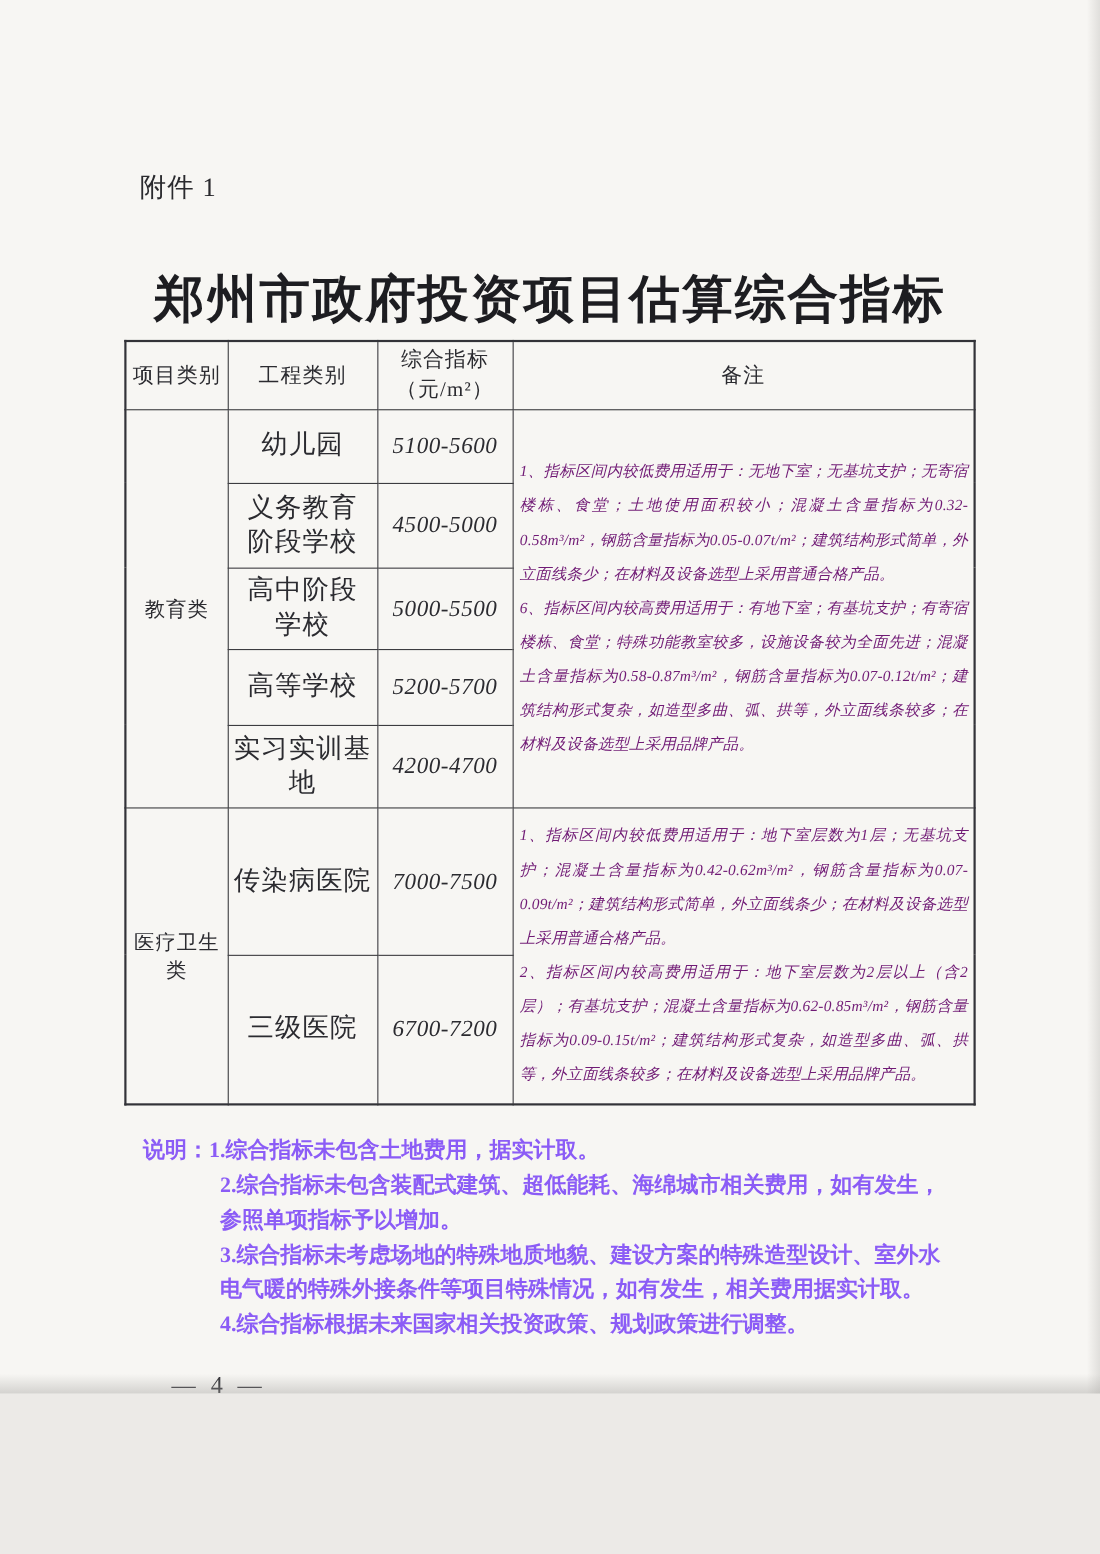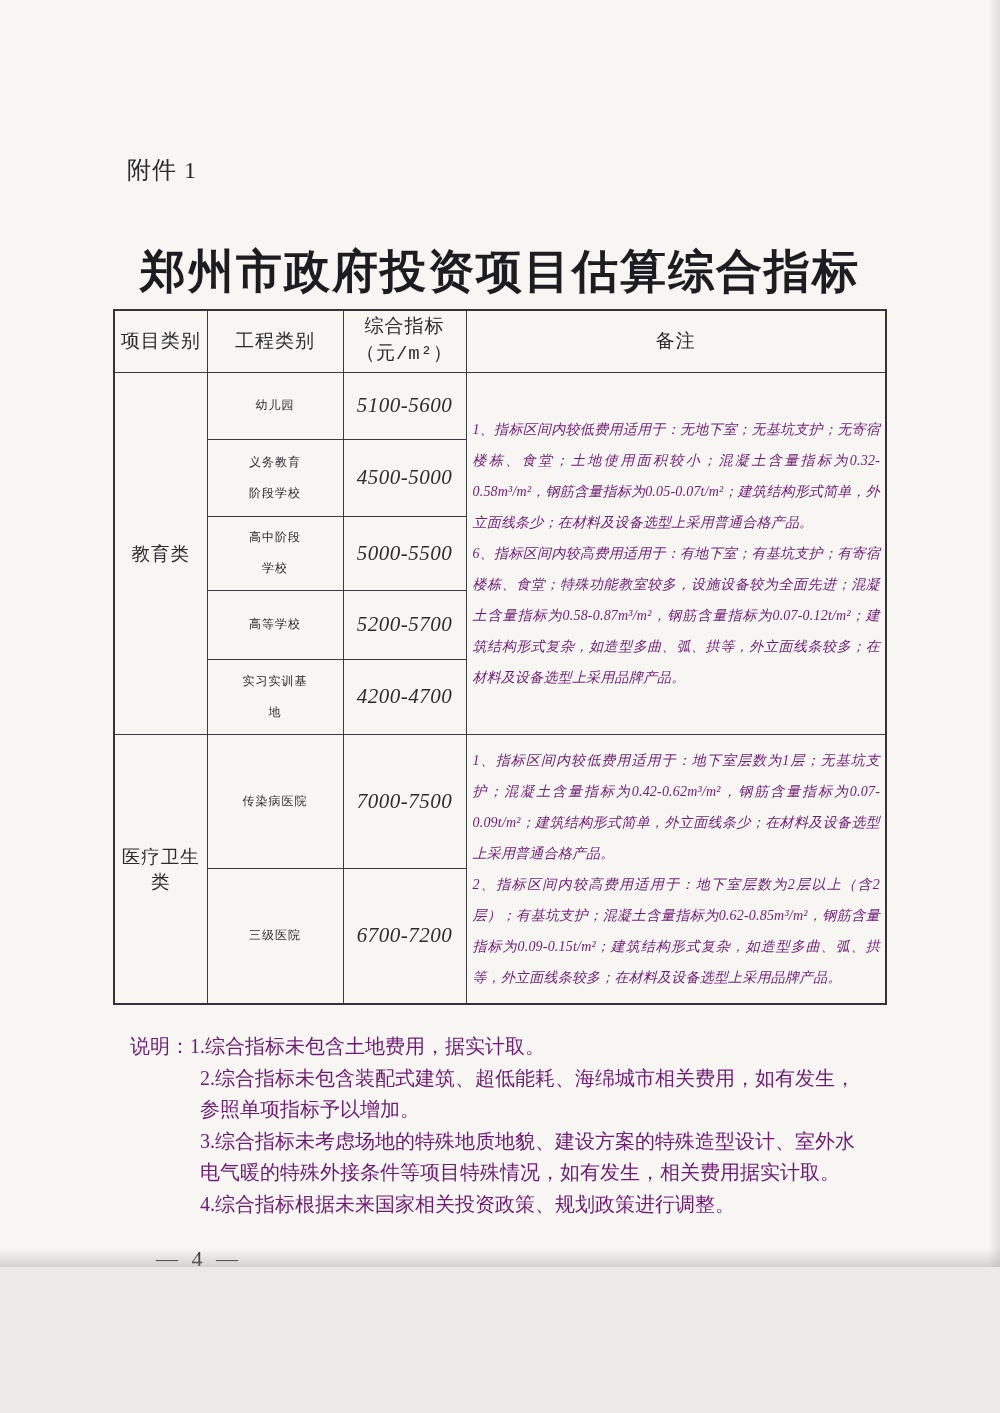--- a/index.html
+++ b/index.html
@@ -55,7 +55,7 @@
   tr.r-m2 { height:136px; }
 
   .indicator-table th{ font-weight:normal; font-size:19px; letter-spacing:1px; }
-  .hdr-ind div{ line-height:27px;font-family:Liberation Mono, monospace; }
+  .hdr-ind div{ line-height:27px; }
   .cat   { font-size:18.5px; letter-spacing:1px; }
   .etype { font-size:12px; line-height:31px; white-space:pre-line; letter-spacing:1px;font-family:Liberation Serif, serif; }
   .range { font-size:21px; letter-spacing:.5px; font-family:"Liberation Serif","DejaVu Serif",serif;font-style:italic; }

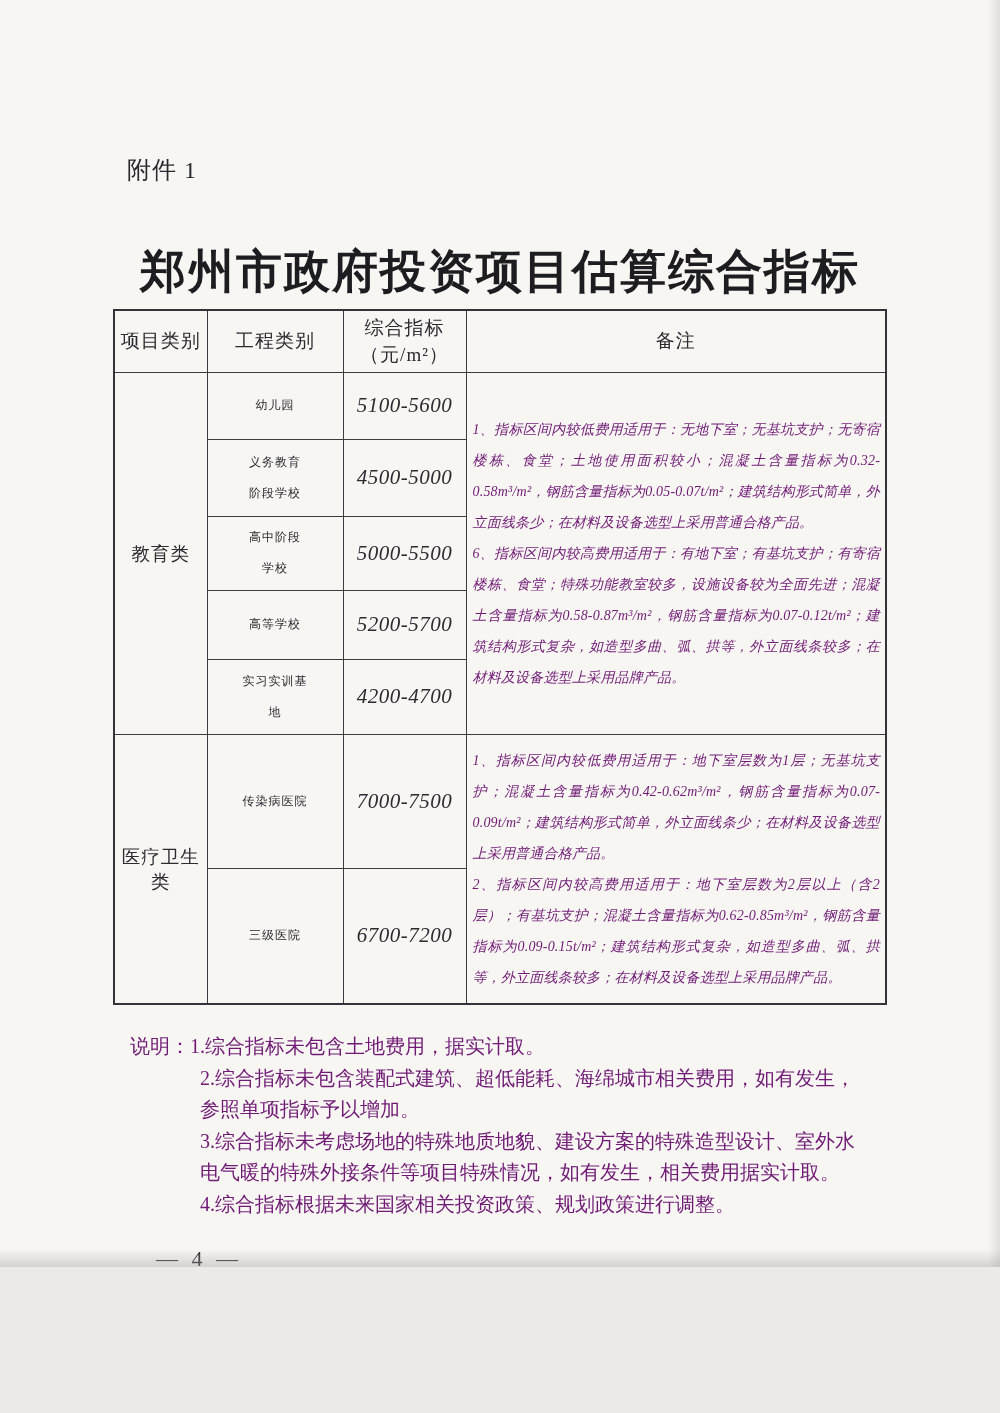--- a/index.html
+++ b/index.html
@@ -57,7 +57,7 @@
   .indicator-table th{ font-weight:normal; font-size:19px; letter-spacing:1px; }
   .hdr-ind div{ line-height:27px; }
   .cat   { font-size:18.5px; letter-spacing:1px; }
-  .etype { font-size:12px; line-height:31px; white-space:pre-line; letter-spacing:1px;font-family:Liberation Serif, serif; }
+  .etype { font-size:24px; line-height:31px; white-space:pre-line; letter-spacing:1px;font-family:Liberation Serif, serif; }
   .range { font-size:21px; letter-spacing:.5px; font-family:"Liberation Serif","DejaVu Serif",serif;font-style:italic; }
   td.remarks{
     padding:0 5px 0 6px; text-align:left;

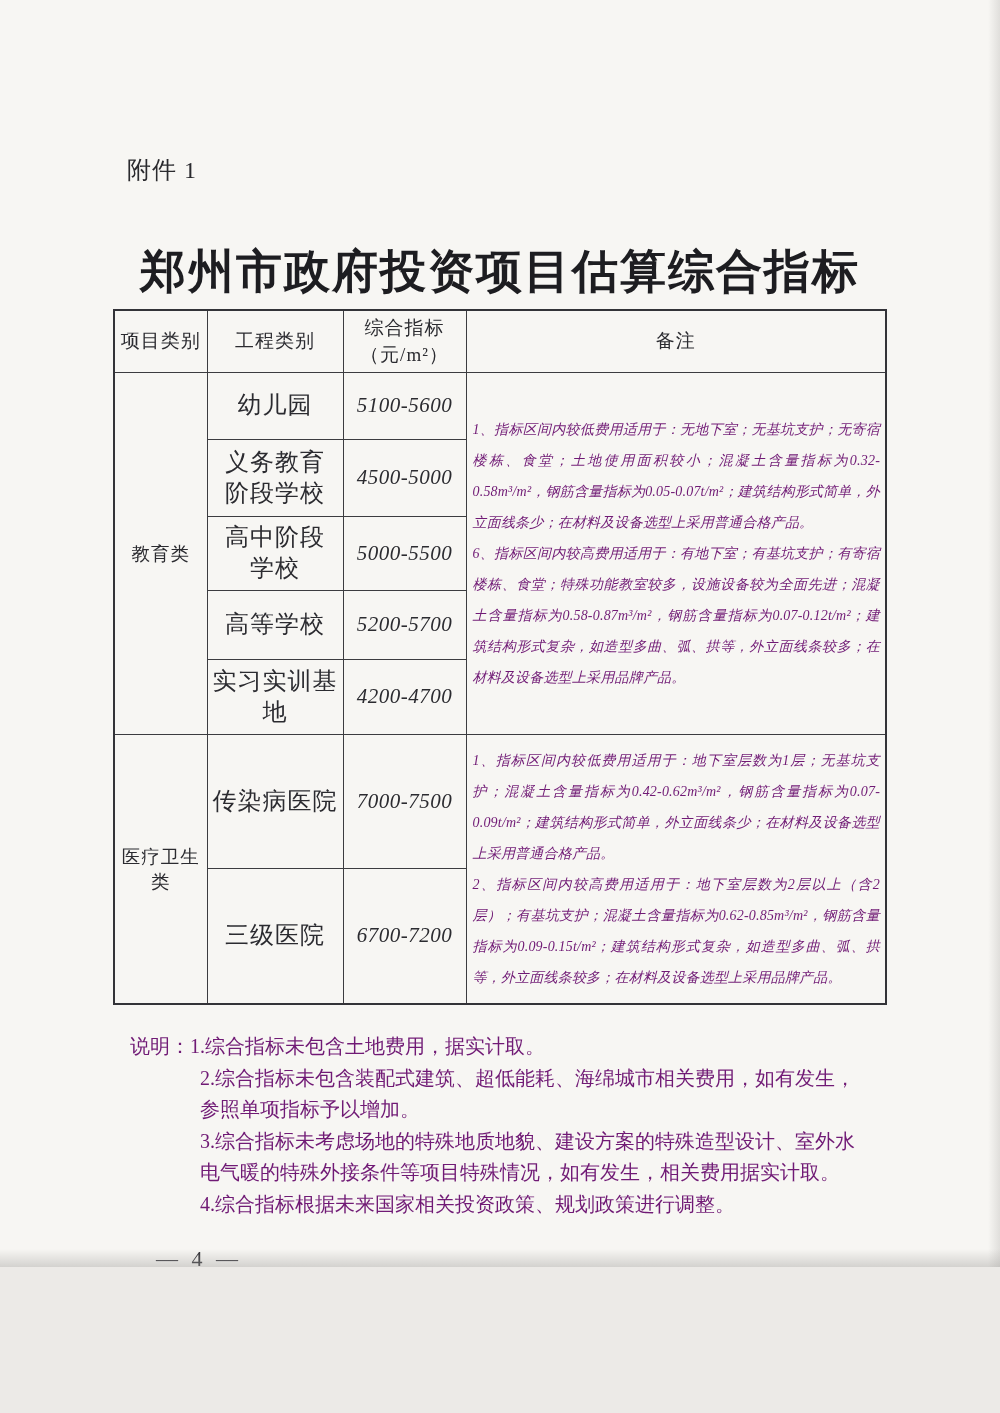--- a/index.html
+++ b/index.html
@@ -70,7 +70,7 @@
 
   .notes{
     position:absolute; left:130px; top:1031px; width:742px;
-    font-size:20px; line-height:31.5px; color:#701a75;
+    font-size:20px; line-height:31.5px; color:#8b5cf6;font-weight:bold;
   }
   .notes p{ margin:0; }
   .notes .note-item{ margin-left:70px; }

